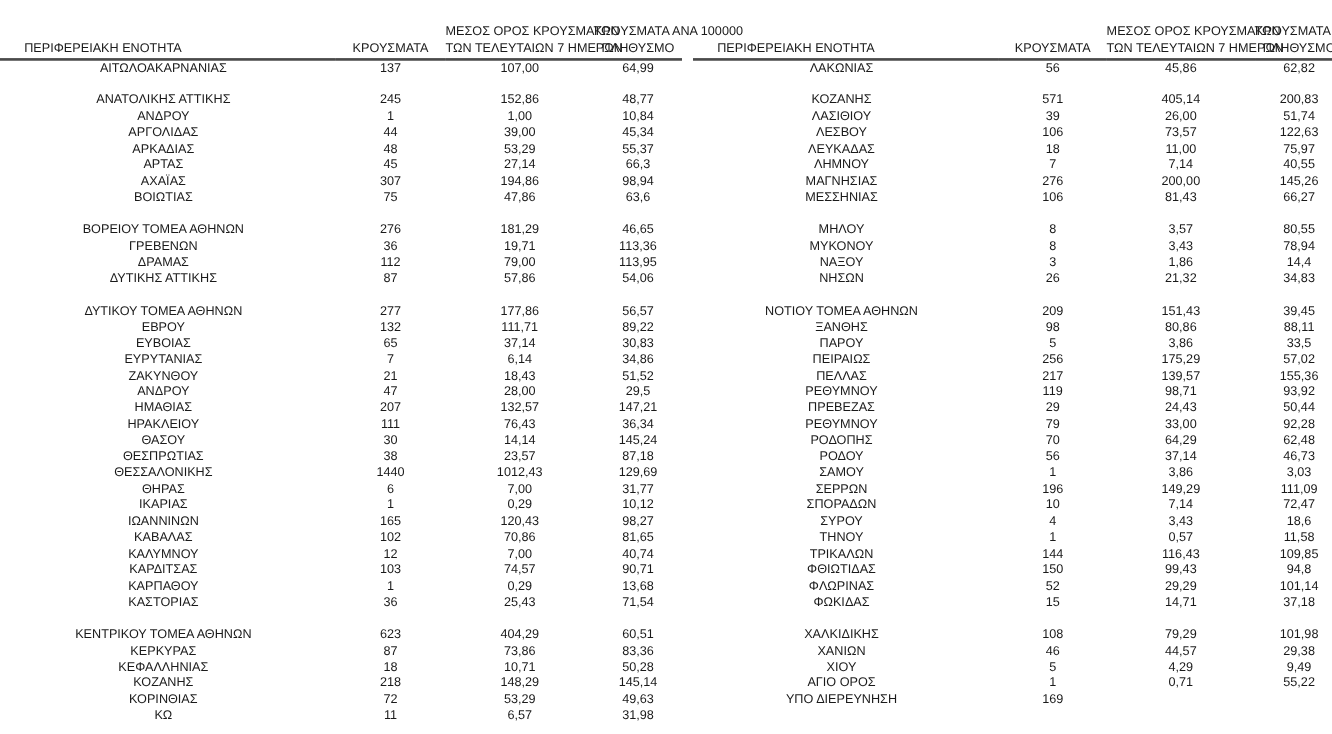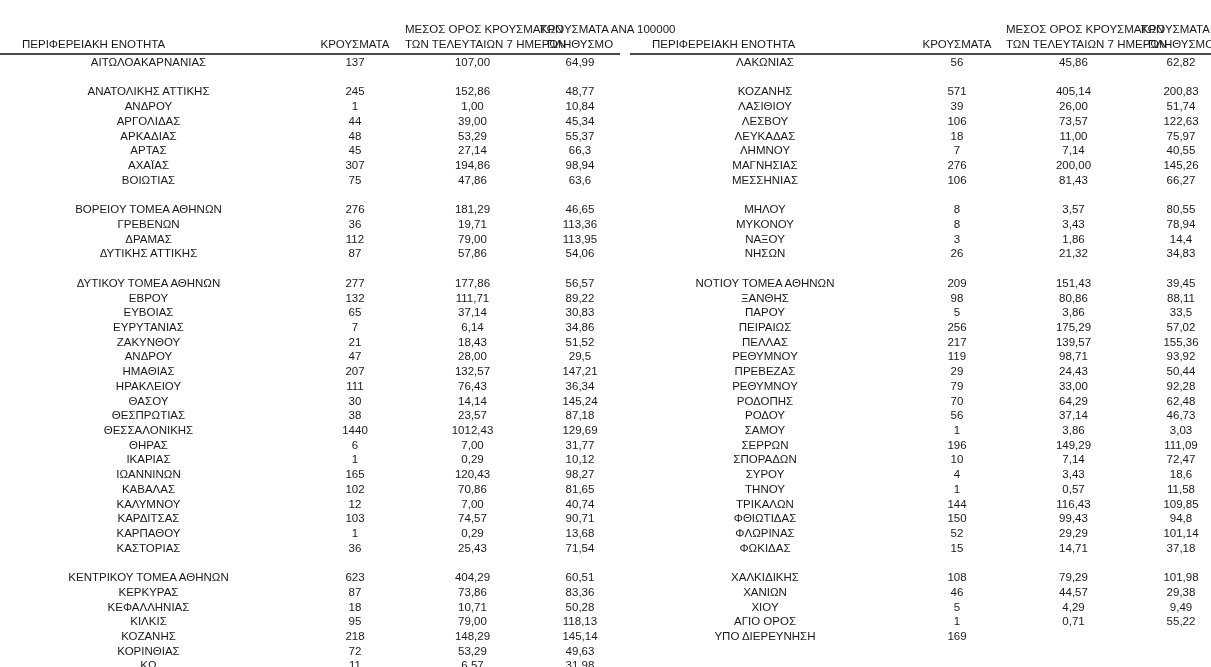--- a/index.html
+++ b/index.html
@@ -352,12 +352,6 @@
             <td>50,28</td>
           </tr>
           <tr>
-            <td class="name">ΚΙΛΚΙΣ</td>
-            <td>95</td>
-            <td>79,00</td>
-            <td>118,13</td>
-          </tr>
-          <tr>
             <td class="name">ΚΟΖΑΝΗΣ</td>
             <td>218</td>
             <td>148,29</td>

